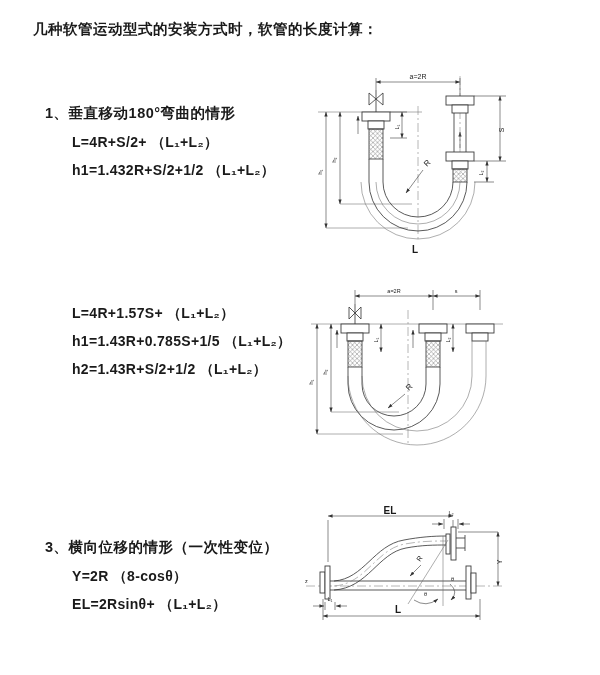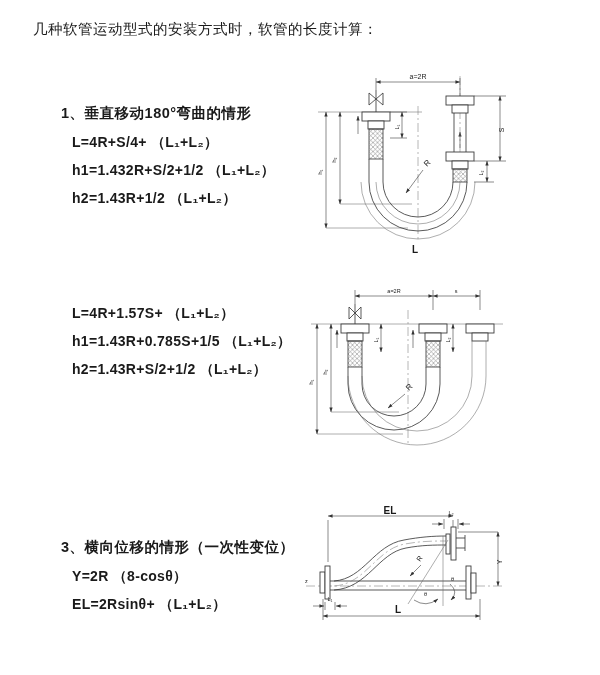--- a/index.html
+++ b/index.html
@@ -7,7 +7,7 @@
     width:600px;height:675px;position:relative;background:#ffffff;
     font-family:"Liberation Sans","DejaVu Sans",sans-serif;color:#1a1a1a;overflow:hidden;
   }
-  .page-title{position:absolute;left:33px;top:20px;font-size:14.5px;font-weight:normal;letter-spacing:.5px;white-space:nowrap}
+  .page-title{position:absolute;left:33px;top:20px;font-size:14.5px;font-weight:bold;letter-spacing:.5px;white-space:nowrap}
   .section{position:absolute;left:45px;width:280px}
   .sec-heading{font-size:14.5px;font-weight:bold;letter-spacing:.5px;margin:0 0 10px 16px;white-space:nowrap}
   .formula{font-size:14px;font-weight:bold;letter-spacing:.3px;line-height:18px;margin:0 0 10px 0;padding-left:27px;white-space:nowrap}

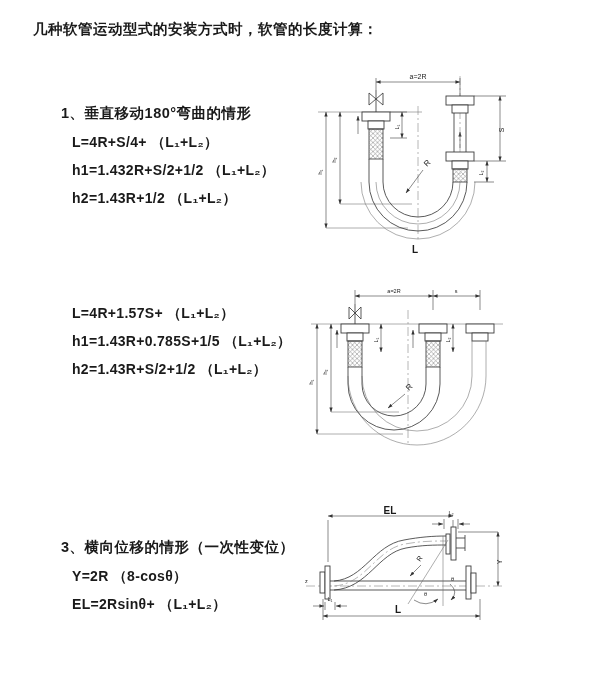--- a/index.html
+++ b/index.html
@@ -9,7 +9,7 @@
   }
   .page-title{position:absolute;left:33px;top:20px;font-size:14.5px;font-weight:bold;letter-spacing:.5px;white-space:nowrap}
   .section{position:absolute;left:45px;width:280px}
-  .sec-heading{font-size:14.5px;font-weight:bold;letter-spacing:.5px;margin:0 0 10px 16px;white-space:nowrap}
+  .sec-heading{font-size:14.5px;font-weight:bold;letter-spacing:.5px;margin:0 0 10px 0;white-space:nowrap}
   .formula{font-size:14px;font-weight:bold;letter-spacing:.3px;line-height:18px;margin:0 0 10px 0;padding-left:27px;white-space:nowrap}
   #sec1{top:104px} #sec2{top:304px} #sec3{top:538px}
   svg.diagram{position:absolute;overflow:visible}

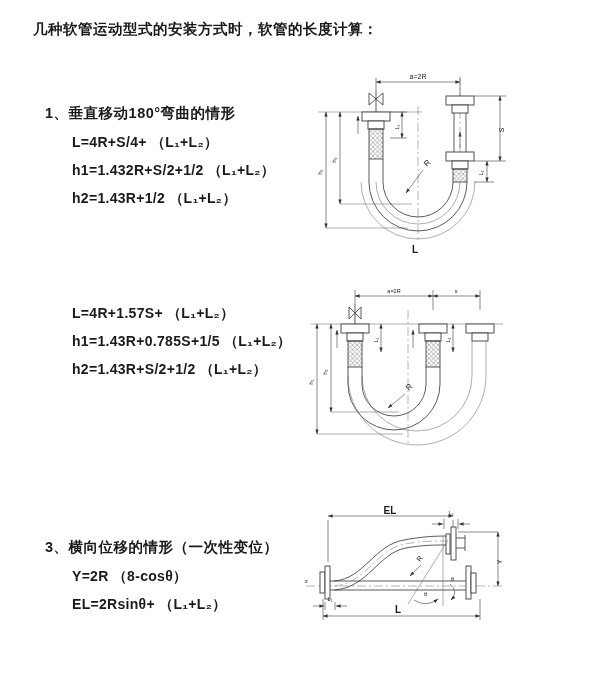--- a/index.html
+++ b/index.html
@@ -41,7 +41,7 @@
 
 <div class="section" id="sec1">
   <div class="sec-heading">1、垂直移动180°弯曲的情形</div>
-  <div class="formula">L=4R+S/4+ （L₁+L₂）</div>
+  <div class="formula">L=4R+S/2+ （L₁+L₂）</div>
   <div class="formula">h1=1.432R+S/2+1/2 （L₁+L₂）</div>
   <div class="formula">h2=1.43R+1/2 （L₁+L₂）</div>
 </div>

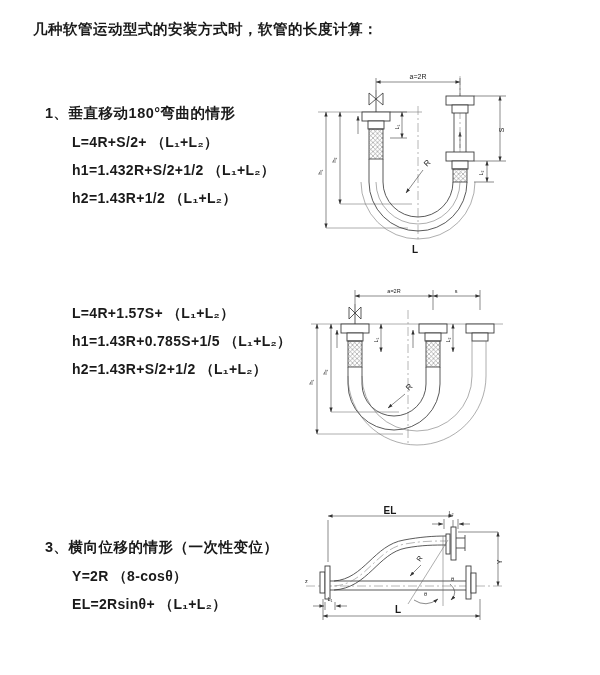--- a/index.html
+++ b/index.html
@@ -43,7 +43,6 @@
   <div class="sec-heading">1、垂直移动180°弯曲的情形</div>
   <div class="formula">L=4R+S/2+ （L₁+L₂）</div>
   <div class="formula">h1=1.432R+S/2+1/2 （L₁+L₂）</div>
-  <div class="formula">h2=1.43R+1/2 （L₁+L₂）</div>
 </div>
 
 <div class="section" id="sec2">

